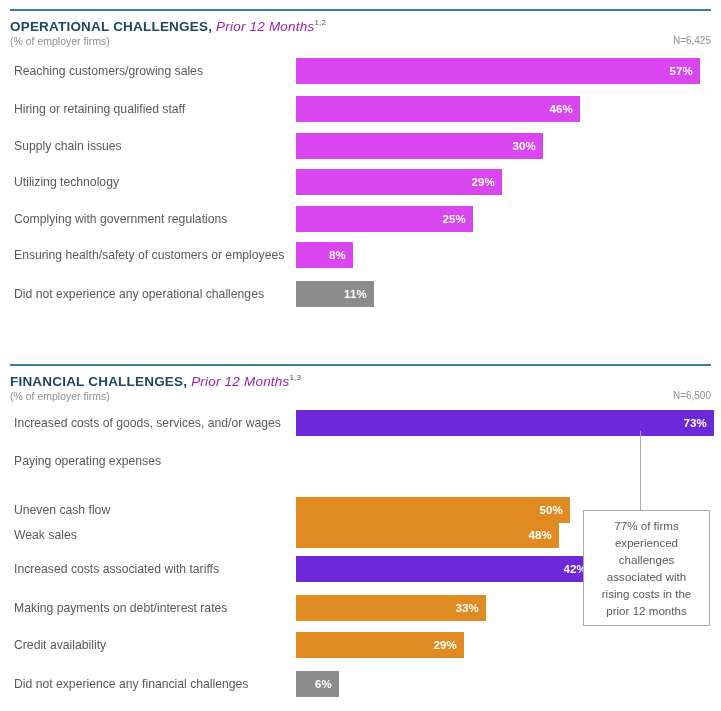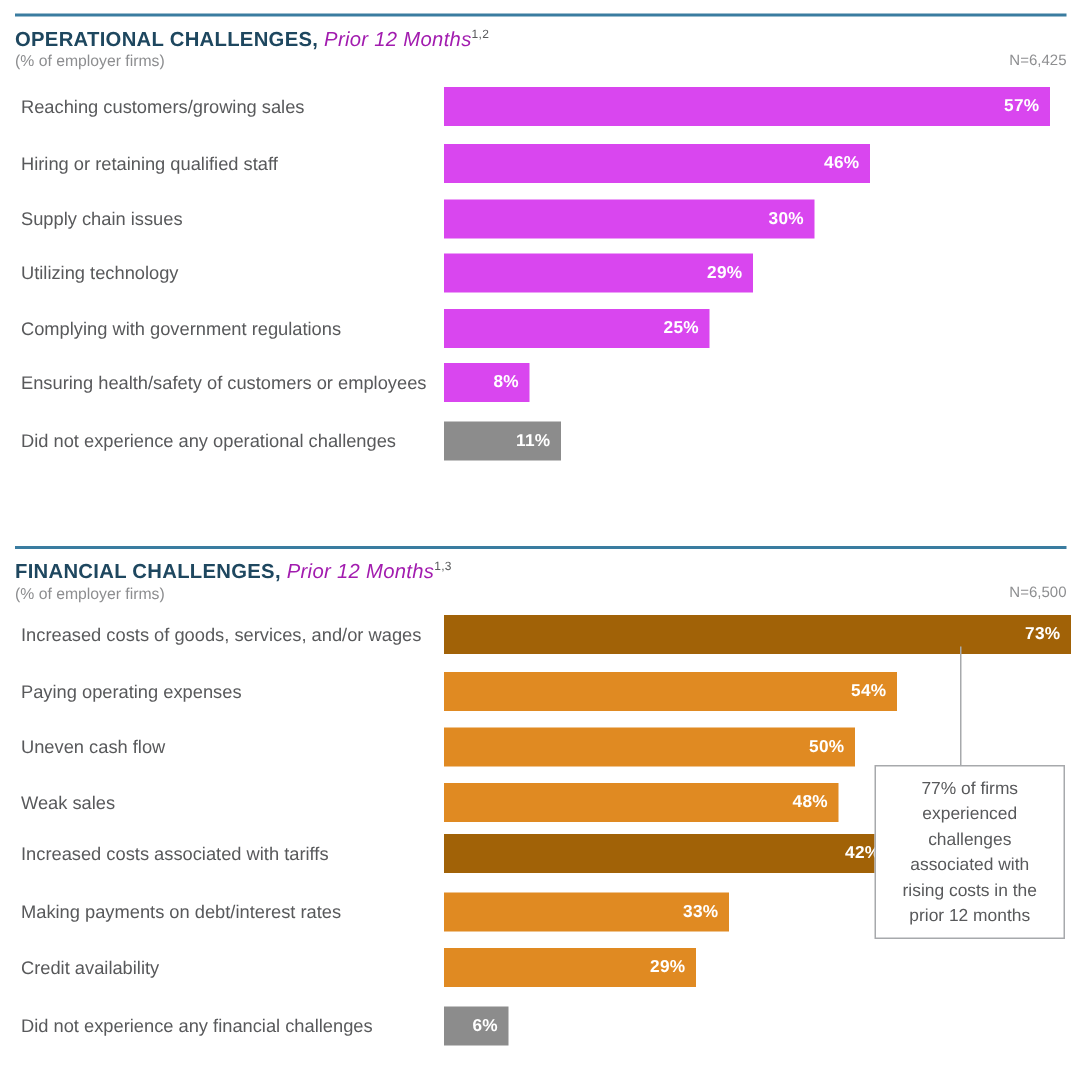--- a/index.html
+++ b/index.html
@@ -47,7 +47,7 @@
     letter-spacing:.2px;
   }
   .c-blue{background:#d946ef;}
-  .c-navy{background:#a16207;}
+  .c-navy{background:#6d28d9;}
   .c-orange{background:#e08a22;}
   .c-gray{background:#8c8c8c;}
 

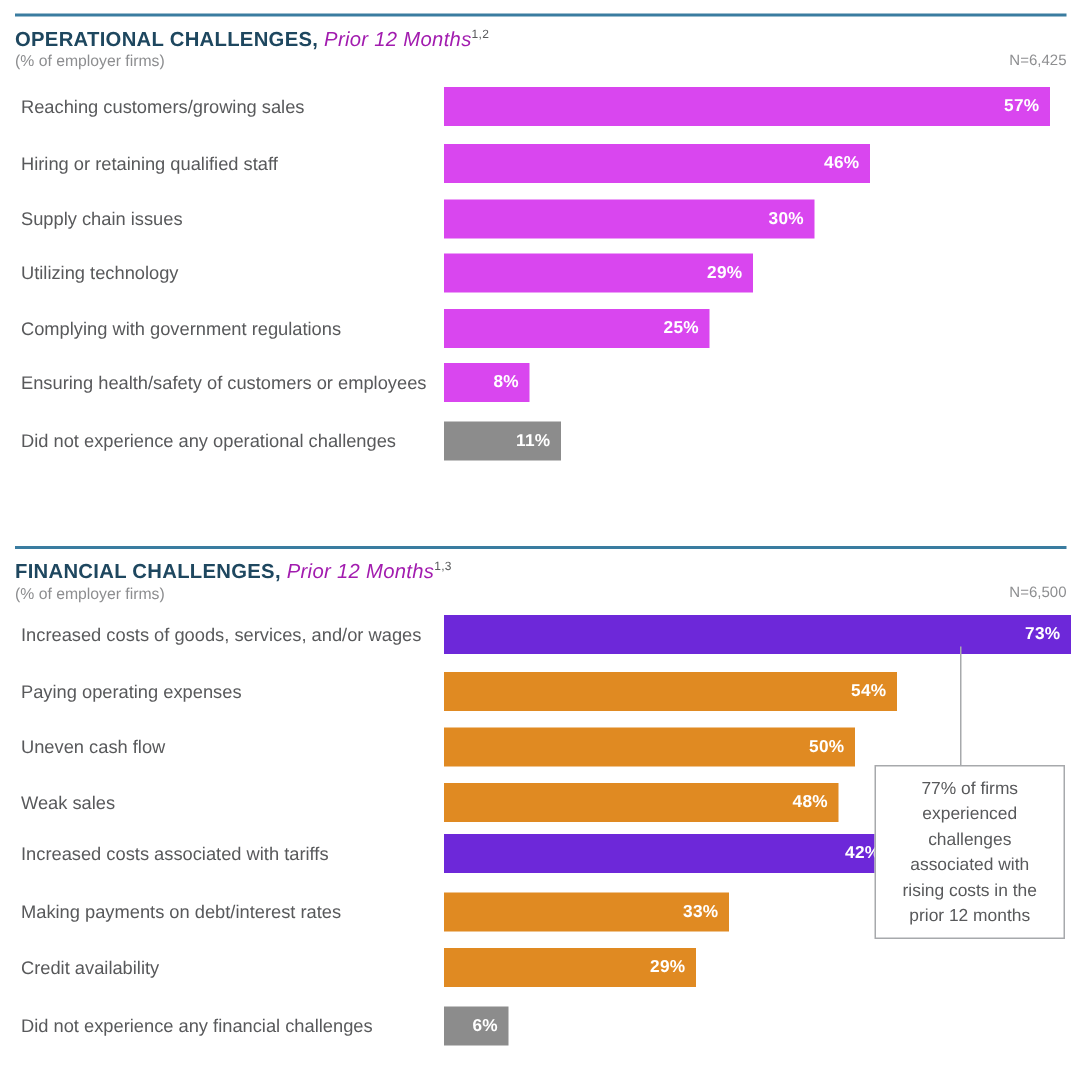--- a/index.html
+++ b/index.html
@@ -147,9 +147,6 @@
     </div>
     <div class="row" style="top:93px;">
       <div class="row-label">Paying operating expenses</div>
-      <div class="bar c-orange" style="width:302px;">
-        <span class="val">54%</span>
-      </div>
     </div>
     <div class="row" style="top:130px;">
       <div class="row-label">Uneven cash flow</div>

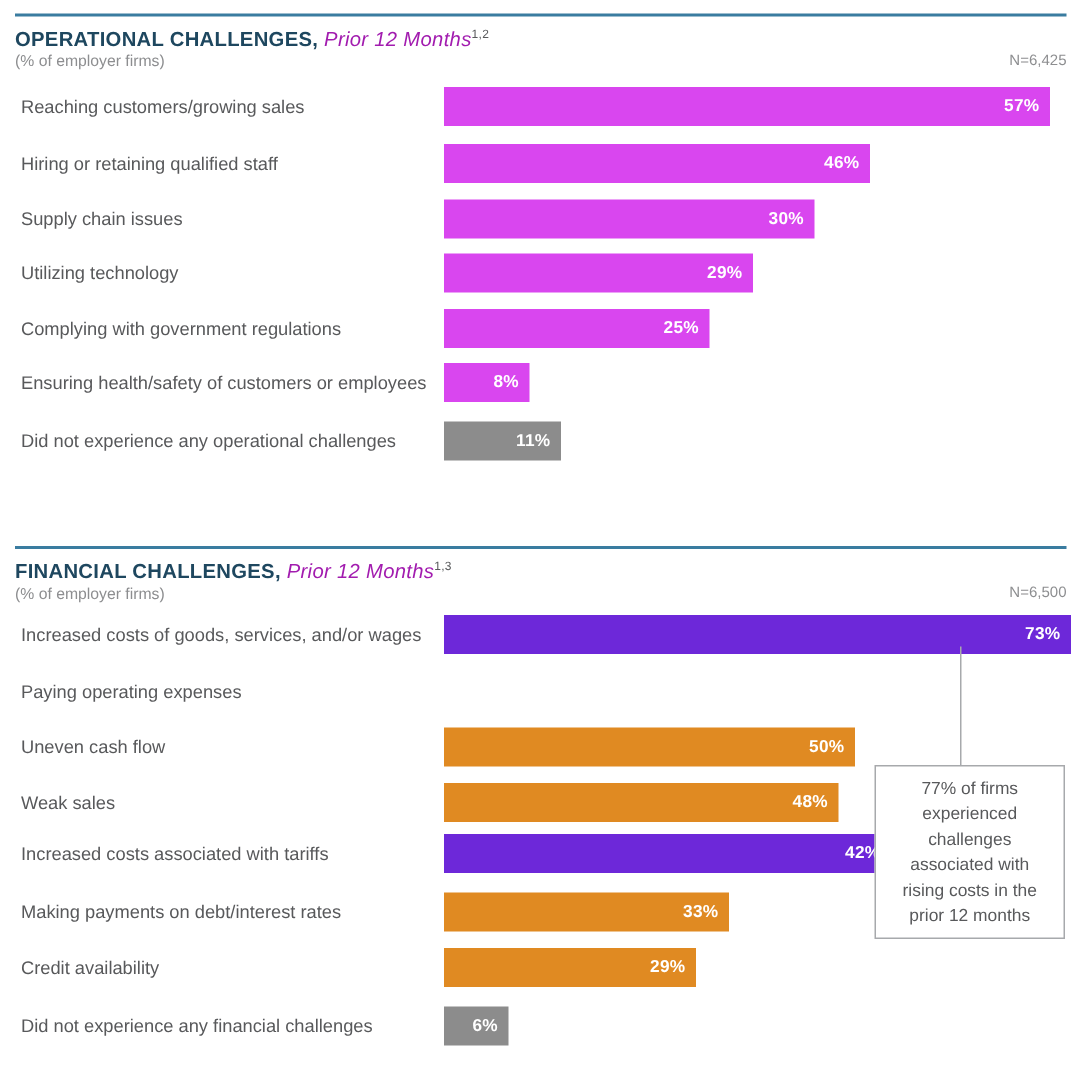--- a/index.html
+++ b/index.html
@@ -148,7 +148,7 @@
     <div class="row" style="top:93px;">
       <div class="row-label">Paying operating expenses</div>
     </div>
-    <div class="row" style="top:130px;">
+    <div class="row" style="top:142px;">
       <div class="row-label">Uneven cash flow</div>
       <div class="bar c-orange" style="width:274px;">
         <span class="val">50%</span>

